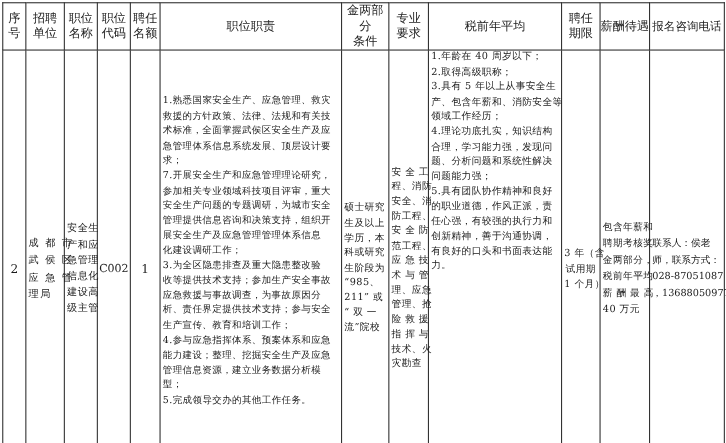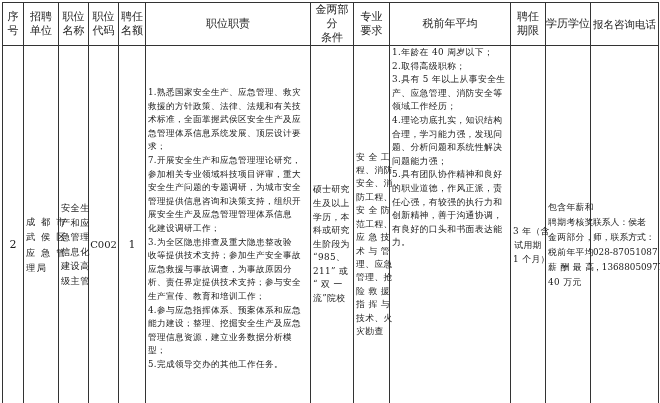--- a/index.html
+++ b/index.html
@@ -65,7 +65,7 @@
           <div>聘任</div>
           <div>期限</div>
         </th>
-      <th>学历学位</th>
+      <th>薪酬待遇</th>
       <th style="font-size:10.5px;">报名咨询电话</th>
     </tr>
   </thead>

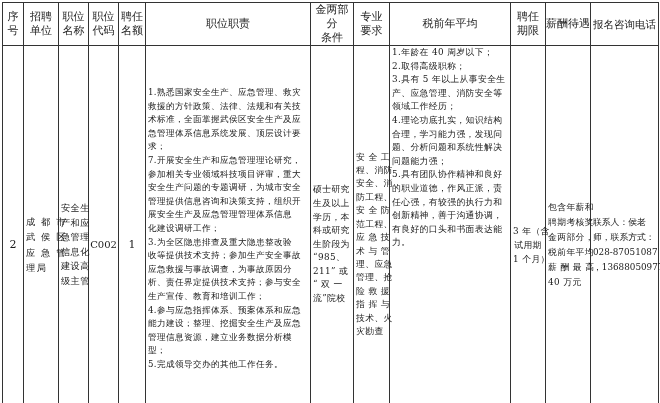--- a/index.html
+++ b/index.html
@@ -142,7 +142,7 @@
         <div>1.年龄在 40 周岁以下；</div>
         <div>2.取得高级职称；</div>
         <div>3.具有 5 年以上从事安全生</div>
-        <div>产、应急管理、消防安全等</div>
+        <div>产、包含年薪和、消防安全等</div>
         <div>领域工作经历；</div>
         <div>4.理论功底扎实，知识结构</div>
         <div>合理，学习能力强，发现问</div>

